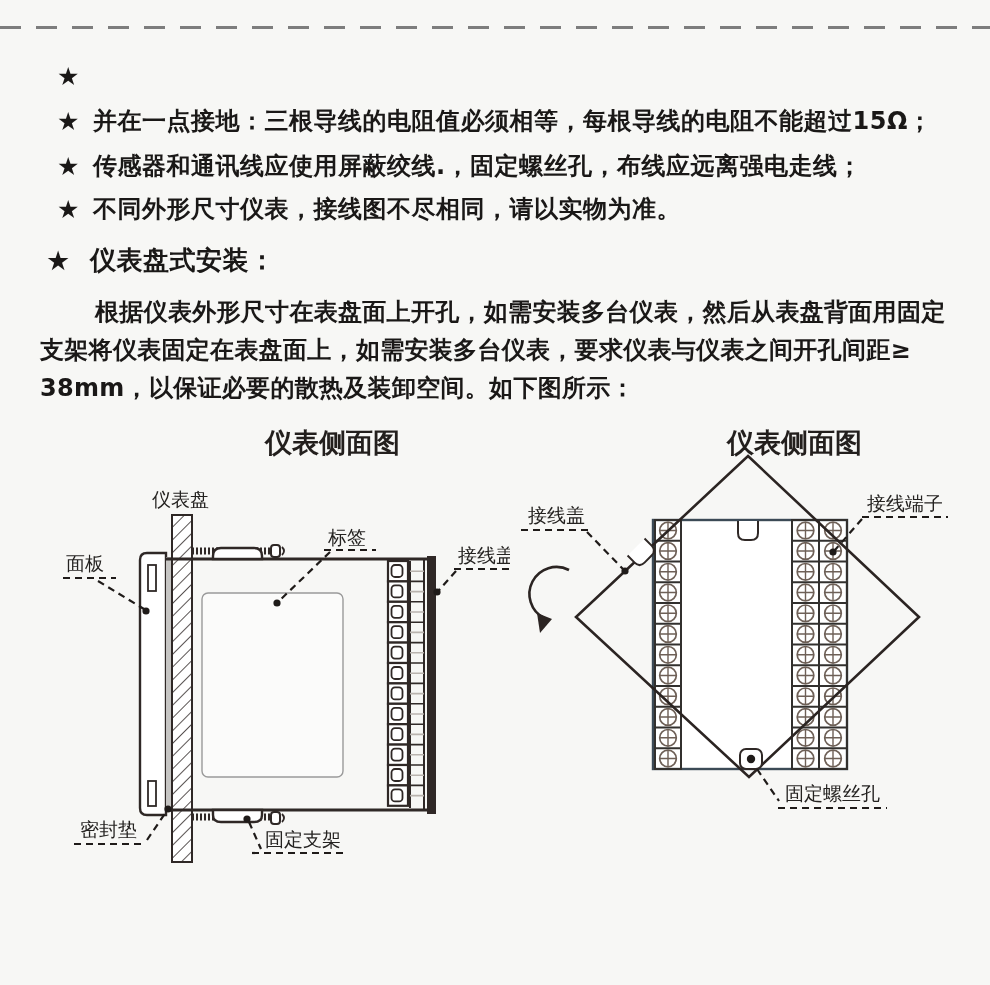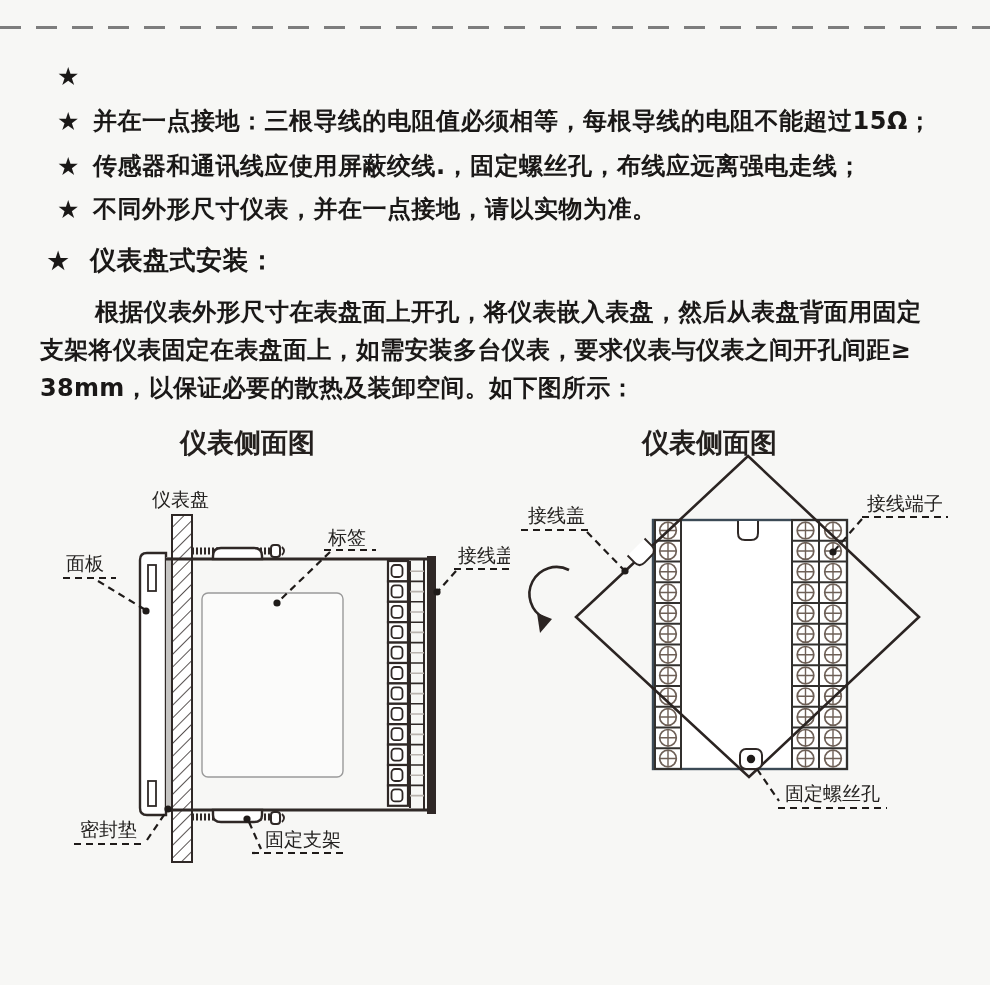--- a/index.html
+++ b/index.html
@@ -74,7 +74,7 @@
   </div>
   <div class="bullet" style="top:196px">
     <span class="star">★</span>
-    <span>不同外形尺寸仪表，并在一点接地，请以实物为准。</span>
+    <span>不同外形尺寸仪表，接线图不尽相同，请以实物为准。</span>
   </div>
 
   <div class="section-head">

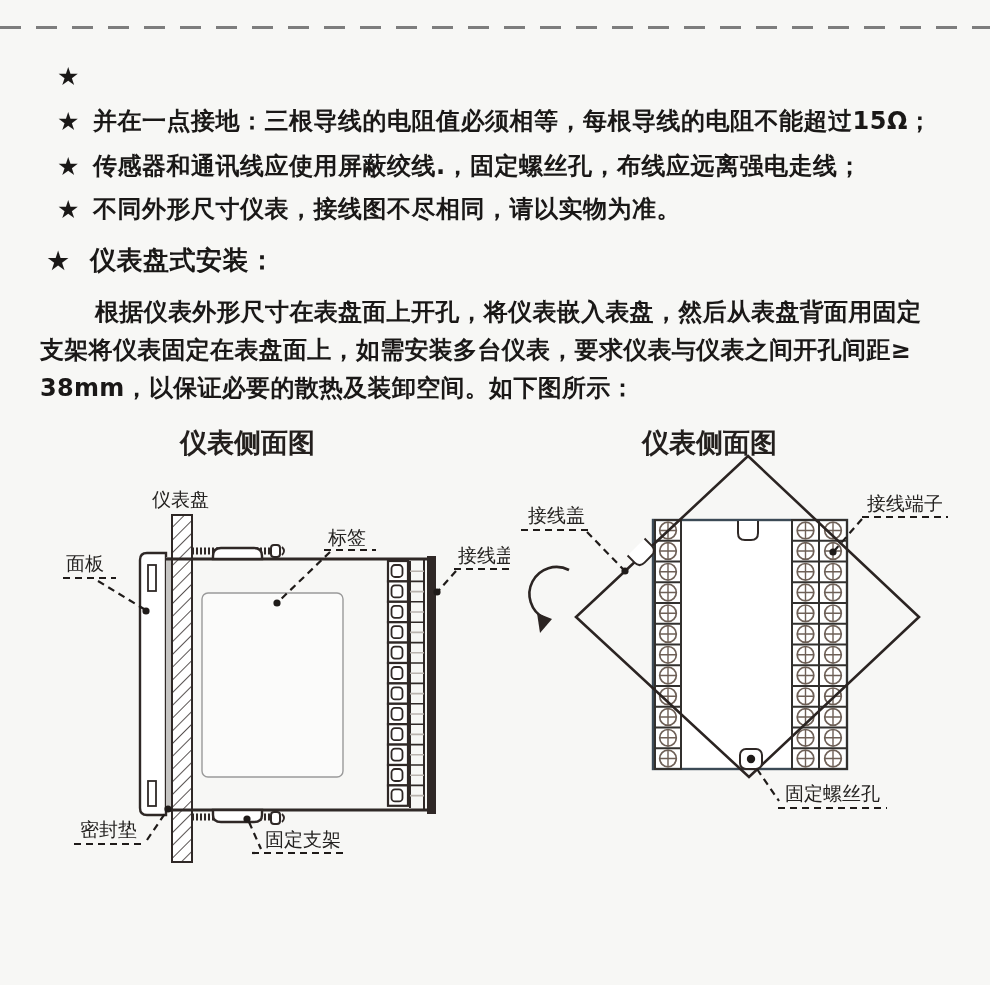--- a/index.html
+++ b/index.html
@@ -83,7 +83,7 @@
   </div>
 
   <div class="para">
-    <div class="l1">根据仪表外形尺寸在表盘面上开孔，将仪表嵌入表盘，然后从表盘背面用固定</div>
+    <div class="l1">根据仪表外形尺寸在表盘面上开孔，如需安装多台仪表，然后从表盘背面用固定</div>
     <div>支架将仪表固定在表盘面上，如需安装多台仪表，要求仪表与仪表之间开孔间距≥</div>
     <div>38mm，以保证必要的散热及装卸空间。如下图所示：</div>
   </div>

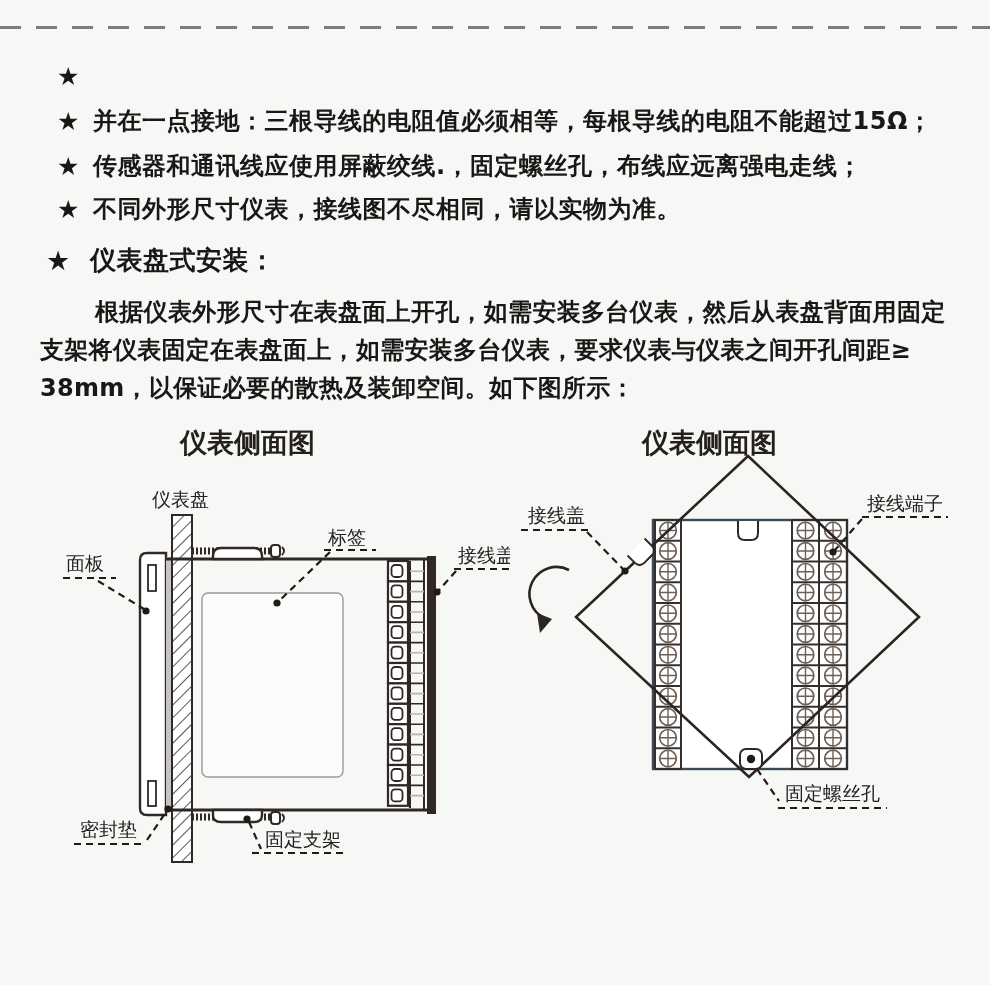--- a/index.html
+++ b/index.html
@@ -36,7 +36,7 @@
   }
   .para .l1{padding-left:55px;}
   .diagram-title{
-    position:absolute;top:425px;width:220px;text-align:left;
+    position:absolute;top:425px;width:220px;text-align:right;
     font-family:"DejaVu Serif","Liberation Serif",serif;
     font-weight:700;font-size:27px;color:#231f1d;
   }

